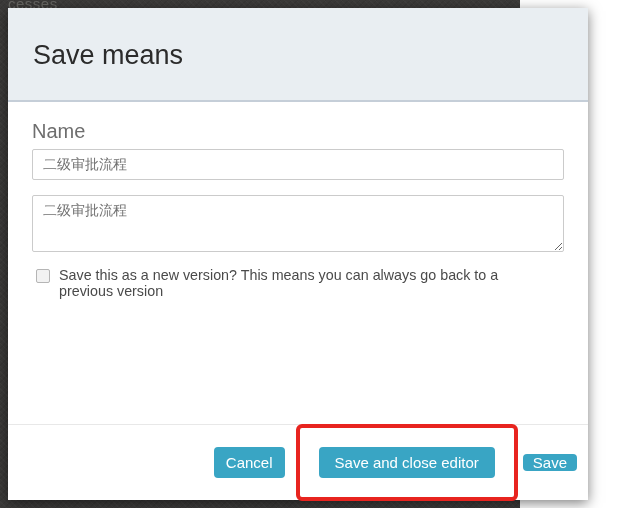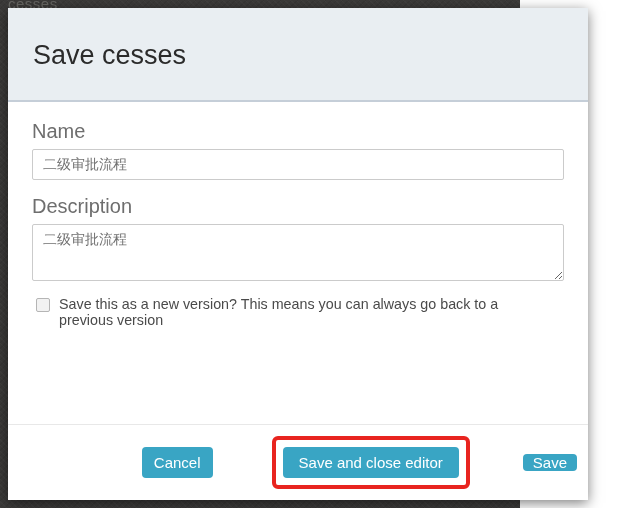--- a/index.html
+++ b/index.html
@@ -156,7 +156,7 @@
   <div class="modal">
 
     <div class="modal-header">
-      <h2 class="modal-title">Save cesses</h2>
+      <h2 class="modal-title">Save means</h2>
     </div>
 
     <div class="modal-body">

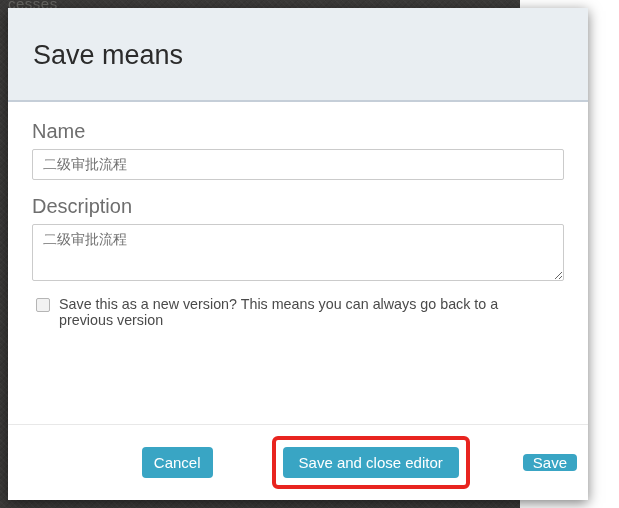--- a/index.html
+++ b/index.html
@@ -168,7 +168,6 @@
 
 
       <div class="form-group">
-        <label class="form-label">Description</label>
         <textarea class="form-textarea" style="">二级审批流程</textarea>
       </div>
 

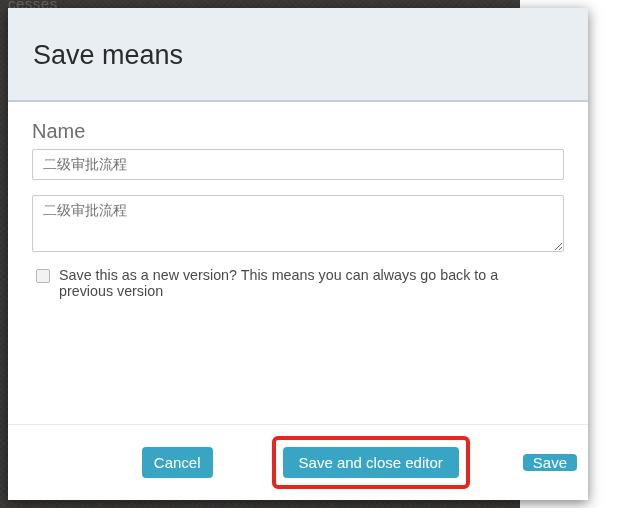--- a/index.html
+++ b/index.html
@@ -124,7 +124,6 @@
     justify-content: flex-end;
     align-items: center;
     padding-right: 11px;
-    gap: 48px;
   }
   .btn {
     background: #39a5c4;

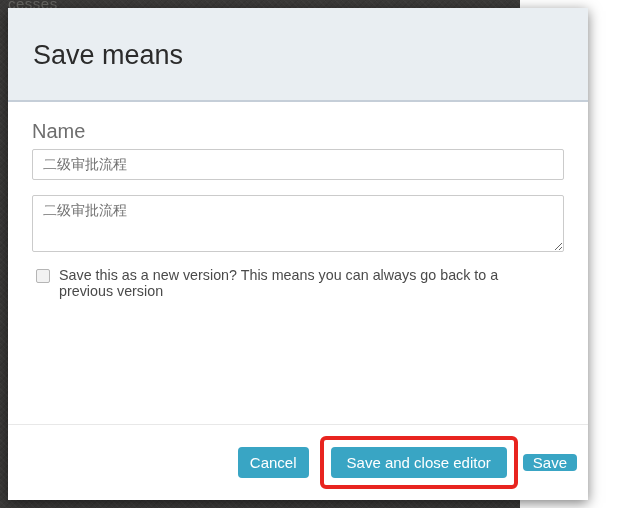--- a/index.html
+++ b/index.html
@@ -142,7 +142,7 @@
     display: inline-flex;
     border: 4px solid #e8241f;
     border-radius: 6px;
-    padding: 7px;
+    padding: 19px;
     margin: 0 5px 0 11px;
   }
 </style>

